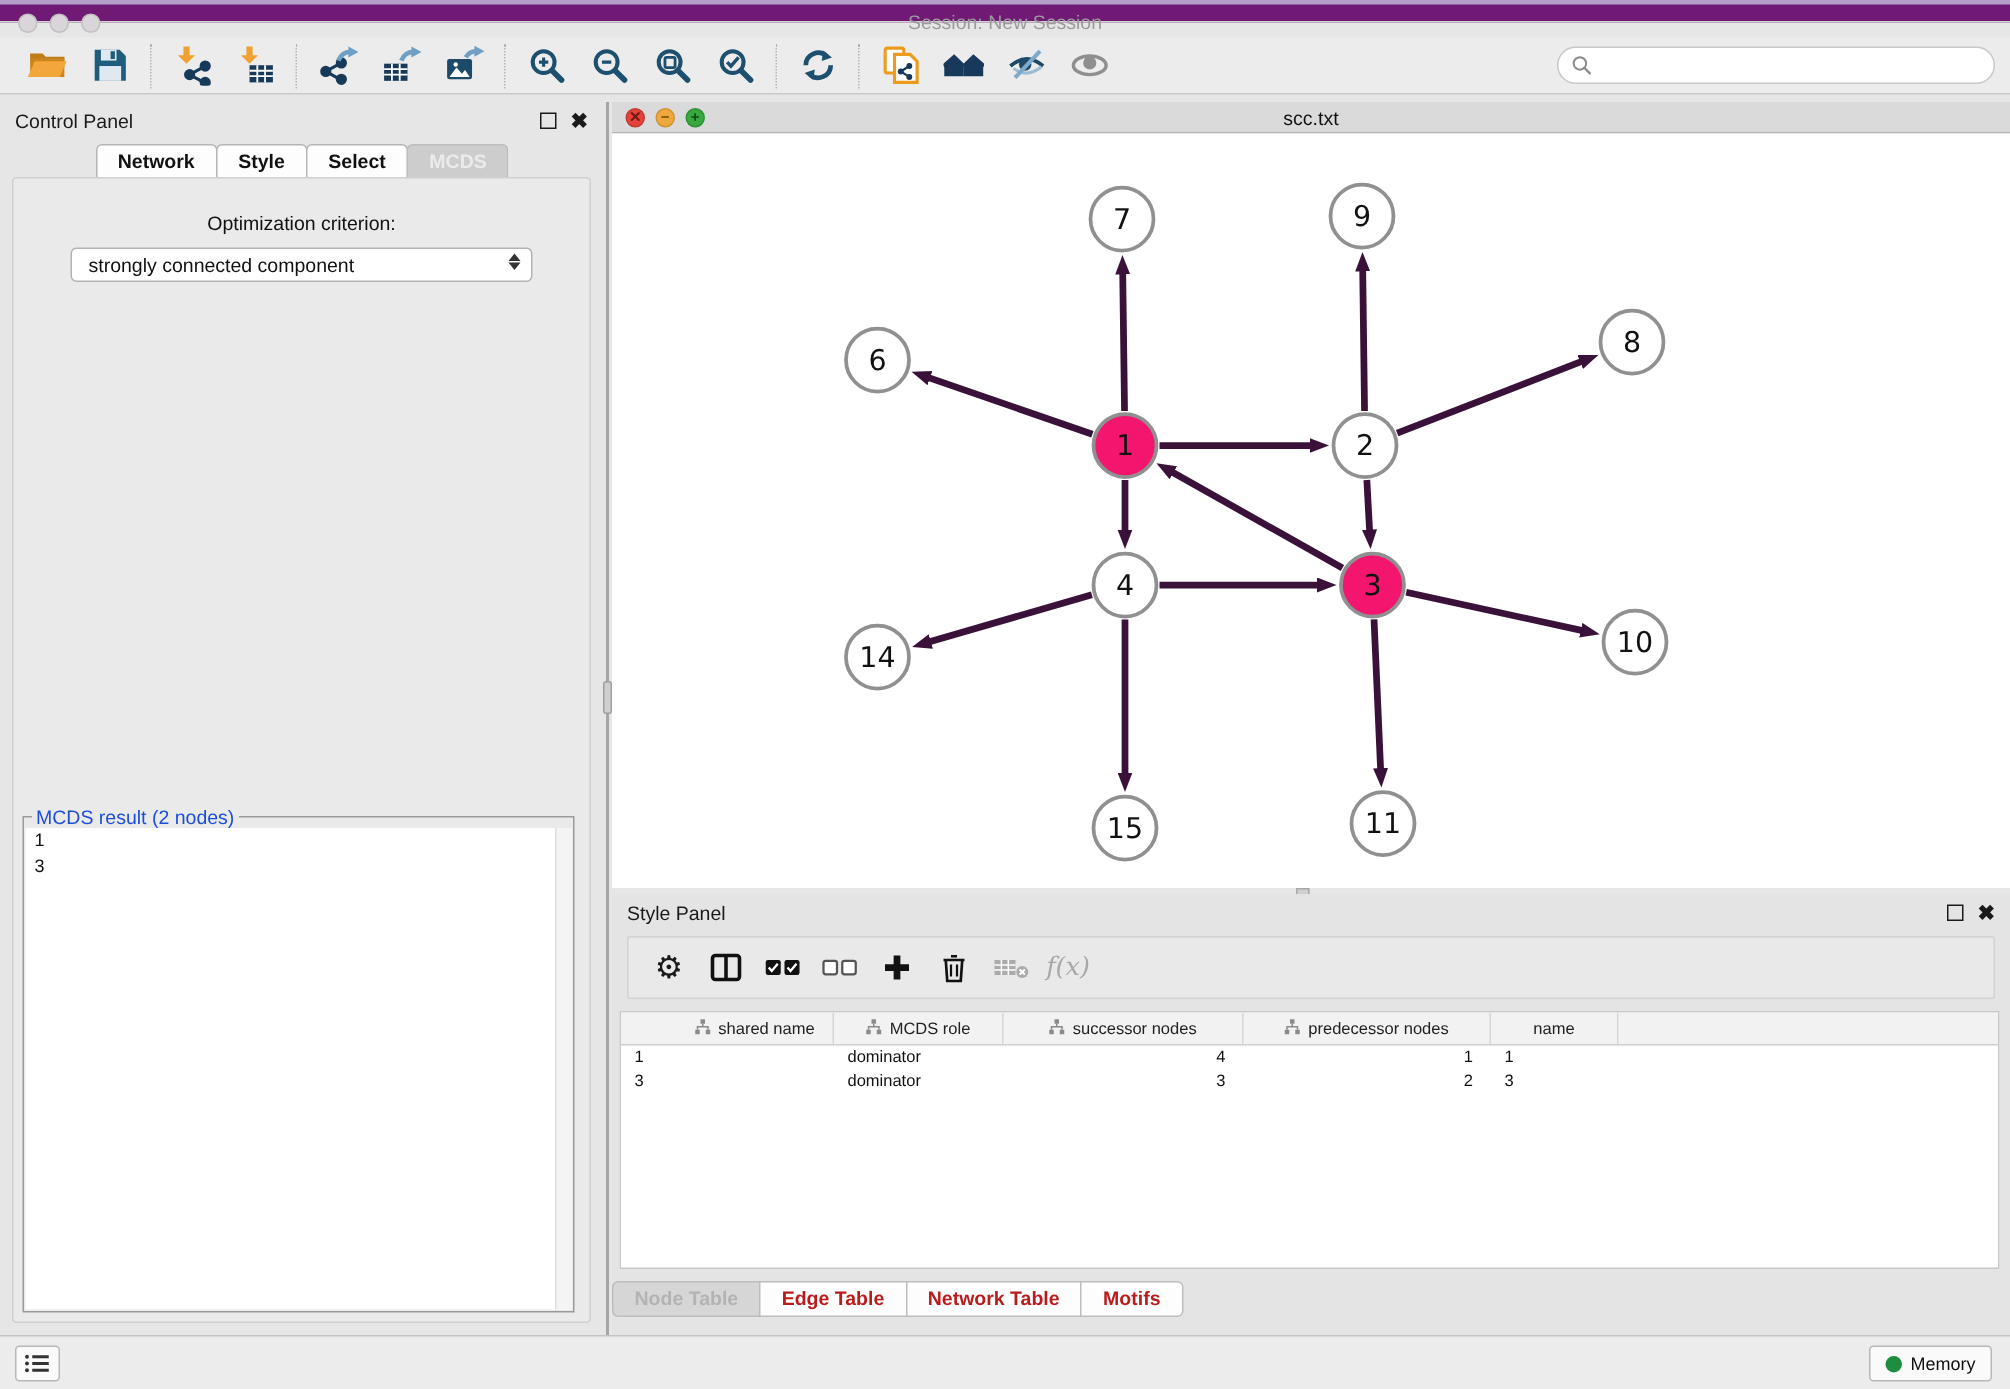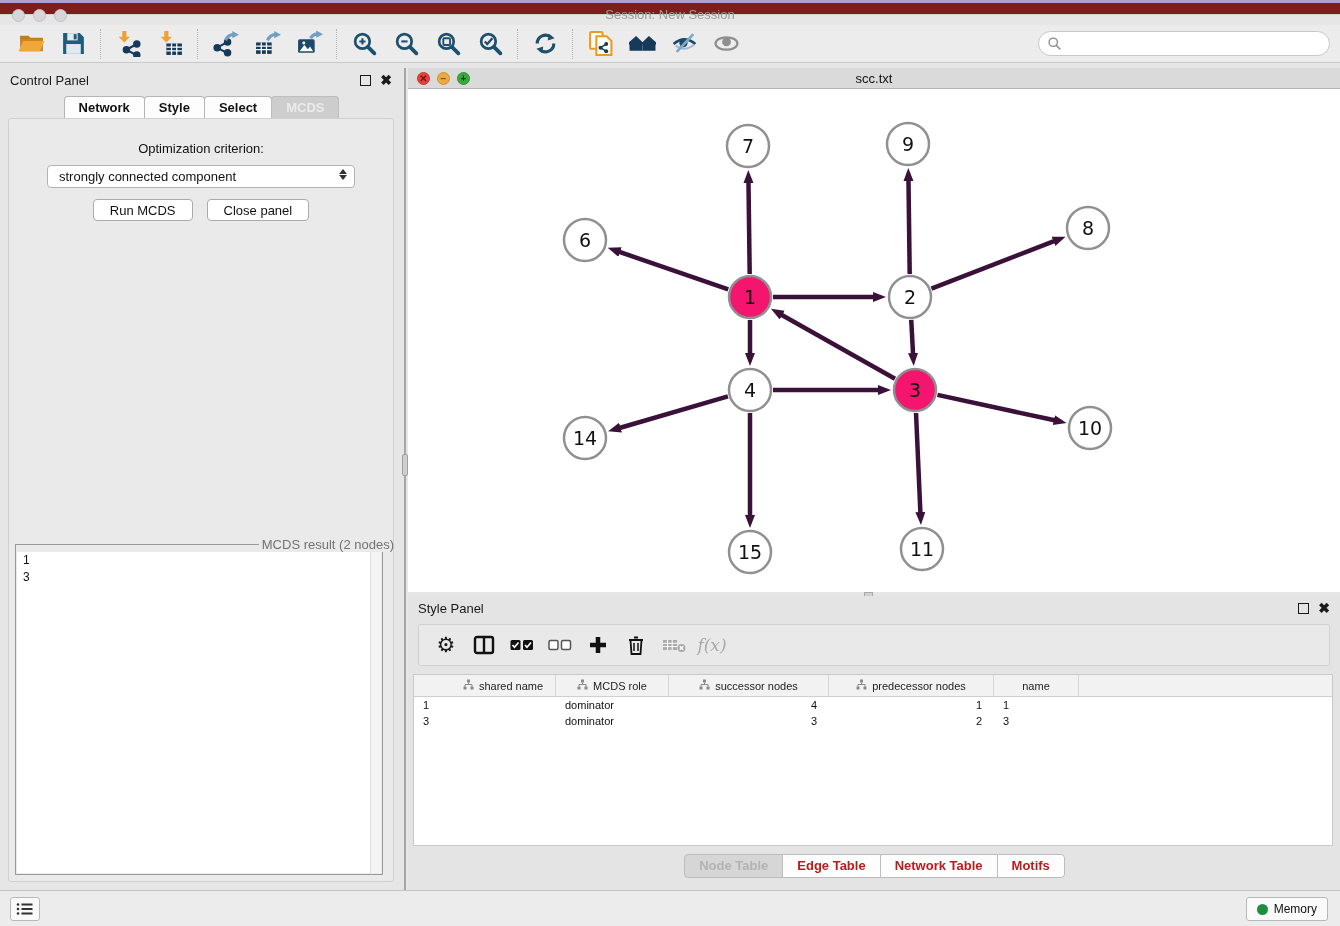--- a/index.html
+++ b/index.html
@@ -8,7 +8,7 @@
   #app { position:absolute; inset:0; width:1340px; height:926px; background:#e6e6e6; }
 
   
-  .titlebar { position:absolute; left:0; top:0; right:0; height:15px; background:#7f1d1d;
+  .titlebar { position:absolute; left:0; top:0; right:0; height:15px; background:#701a75;
               border-top:3px solid #b49fc8; border-bottom:1px solid #d2d2d2; }
   .titlebar .title { position:absolute; left:0; right:0; top:4px; text-align:center;
                      font-size:13px; color:#9b9b9b; }

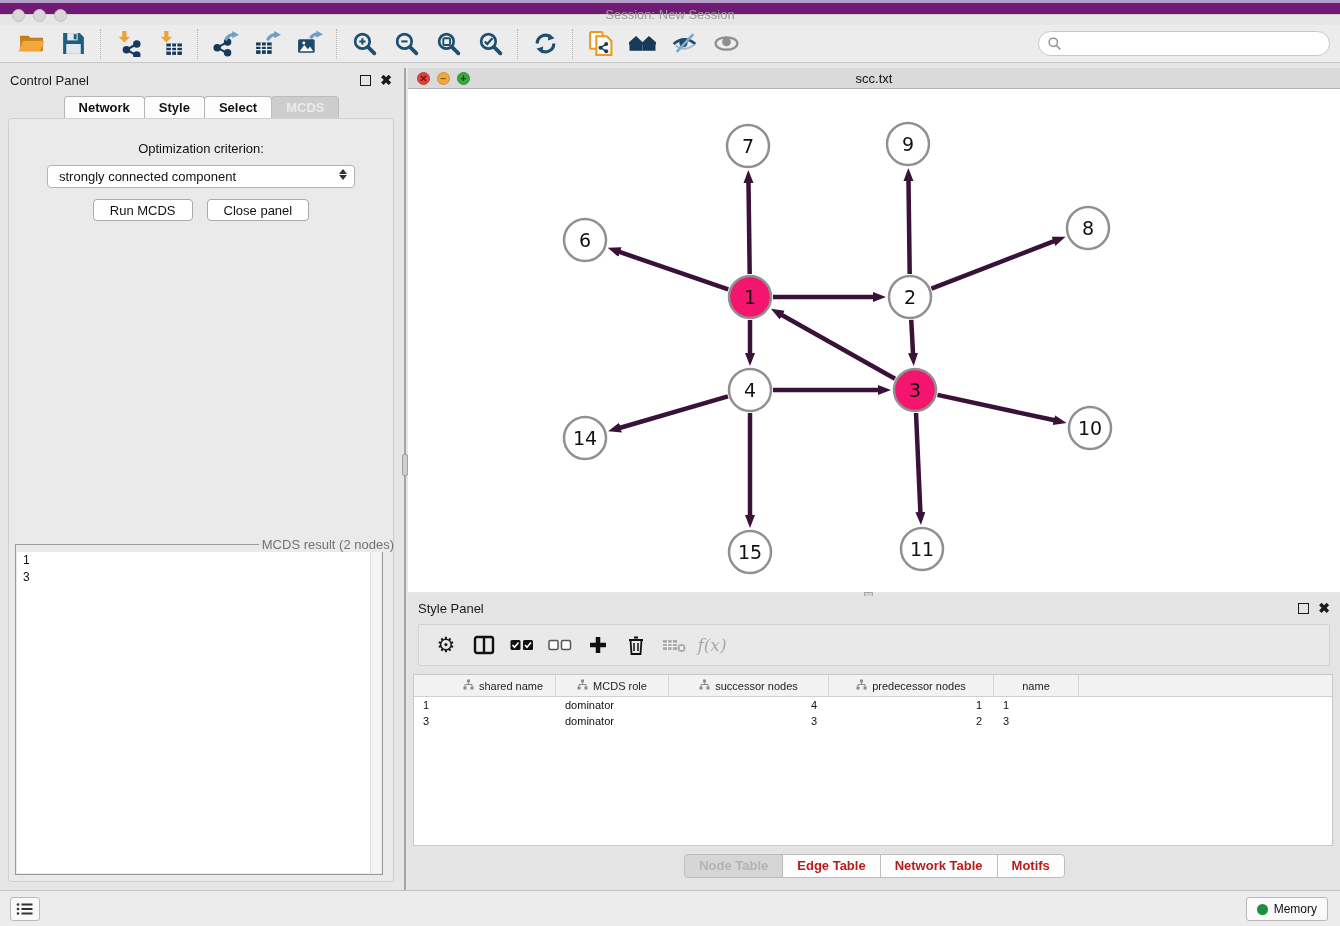--- a/index.html
+++ b/index.html
@@ -299,10 +299,6 @@
             <i class="dd-up"></i>
             <i class="dd-down"></i>
           </span>
-      </div>
-      <div class="cp-buttons">
-        <span class="btn">Run MCDS</span>
-        <span class="btn">Close panel</span>
       </div>
       <fieldset class="result">
         <legend>MCDS result (2 nodes)</legend>

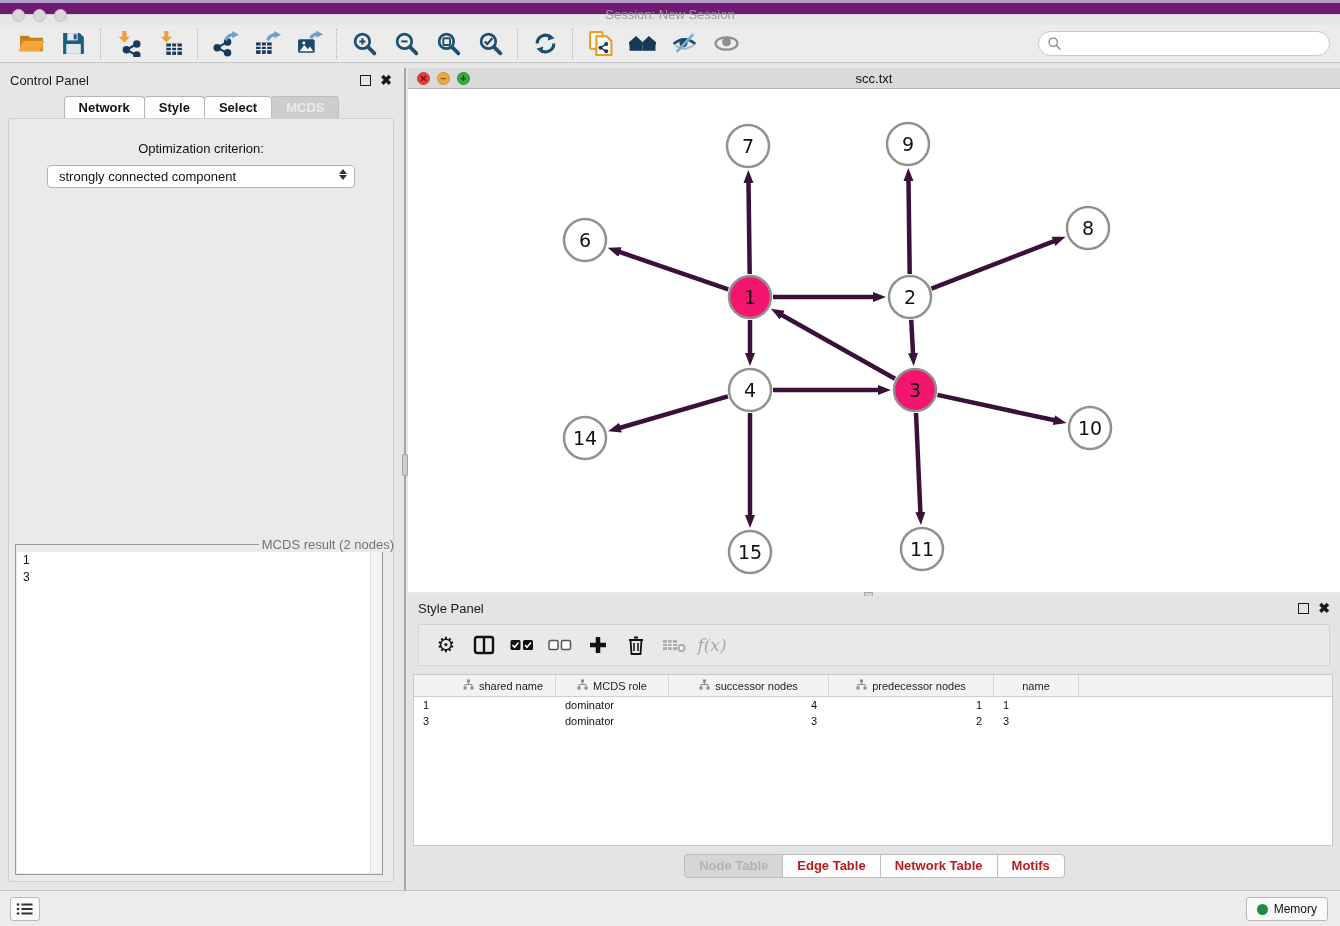--- a/index.html
+++ b/index.html
@@ -56,7 +56,7 @@
 
   fieldset.result { position:absolute; left:6px; right:10px; top:418px; bottom:6px;
                     border:1px solid #9a9a9a; background:#eaeaea; padding:0; }
-  fieldset.result legend { font-size:13px; color:#737373; margin-left:15px; padding:0 3px;text-align:right; }
+  fieldset.result legend { font-size:13px; color:#1d4ed8; margin-left:5px; padding:0 3px; }
   .result-area { position:absolute; left:1px; right:1px; top:0; bottom:1px; background:#fff; overflow:hidden; }
   .result-scroll { position:absolute; right:0; top:0; bottom:0; width:11px; background:#f4f4f4; border-left:1px solid #ddd; }
   .result-line { font-size:12px; color:#111; line-height:17px; padding-left:6px; }

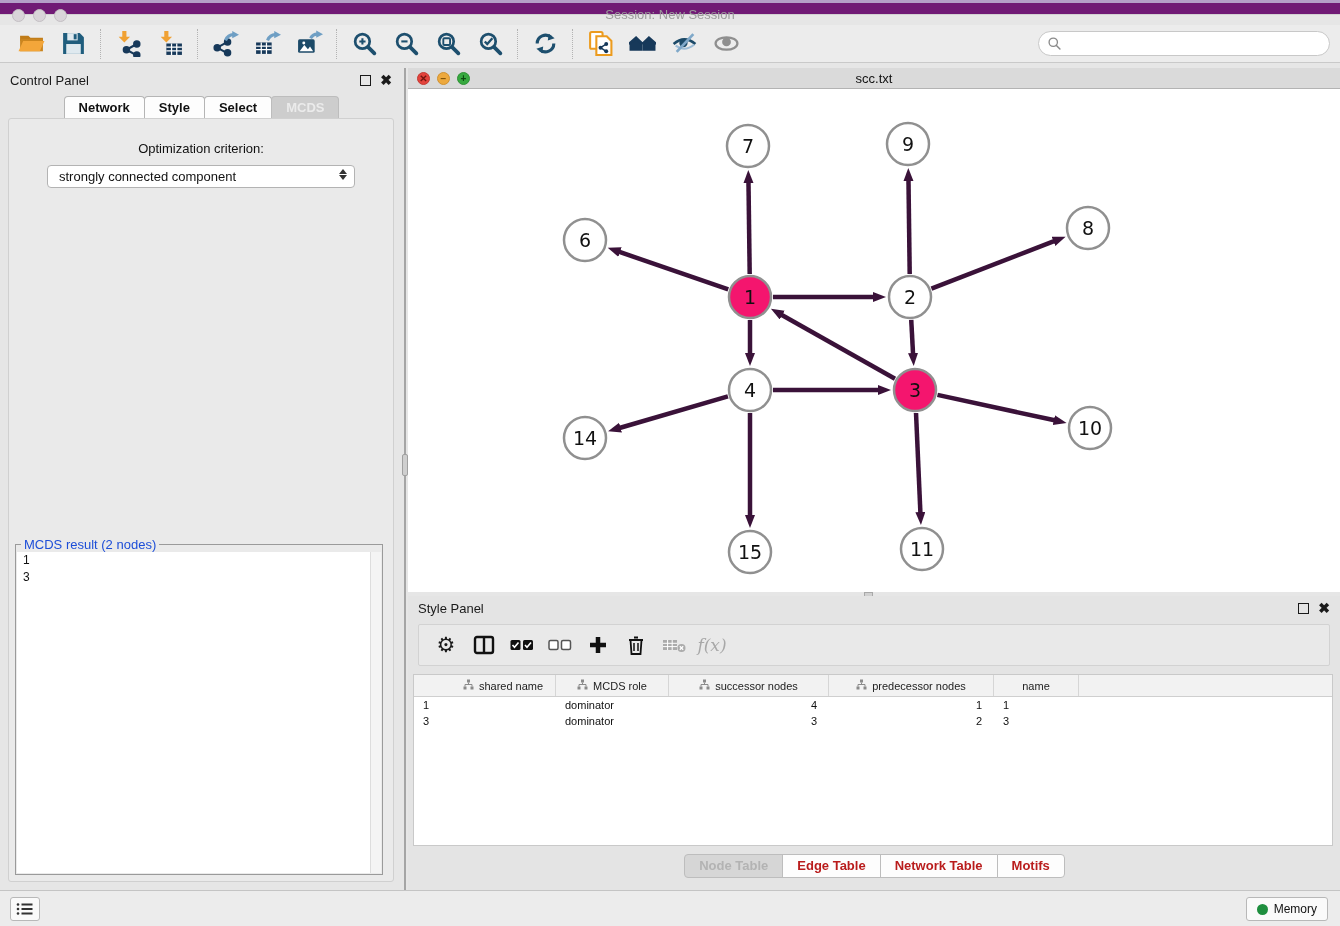--- a/index.html
+++ b/index.html
@@ -99,7 +99,7 @@
   .tr { display:flex; height:16px; }
   .td { font-size:11px; color:#111; line-height:16px; white-space:nowrap; overflow:hidden; }
 
-  .tp-tabs { position:absolute; left:0; right:0; bottom:12px; display:flex; justify-content:center; }
+  .tp-tabs { position:absolute; left:0; right:0; bottom:12px; display:flex; }
   .tp-tab { font-size:13px; font-weight:600; color:#b91c1c; background:#fdfdfd; border:1px solid #bdbdbd;
             padding:3px 14px 4px; margin-right:-1px; }
   .tp-tab:first-child { border-radius:4px 0 0 4px; }

